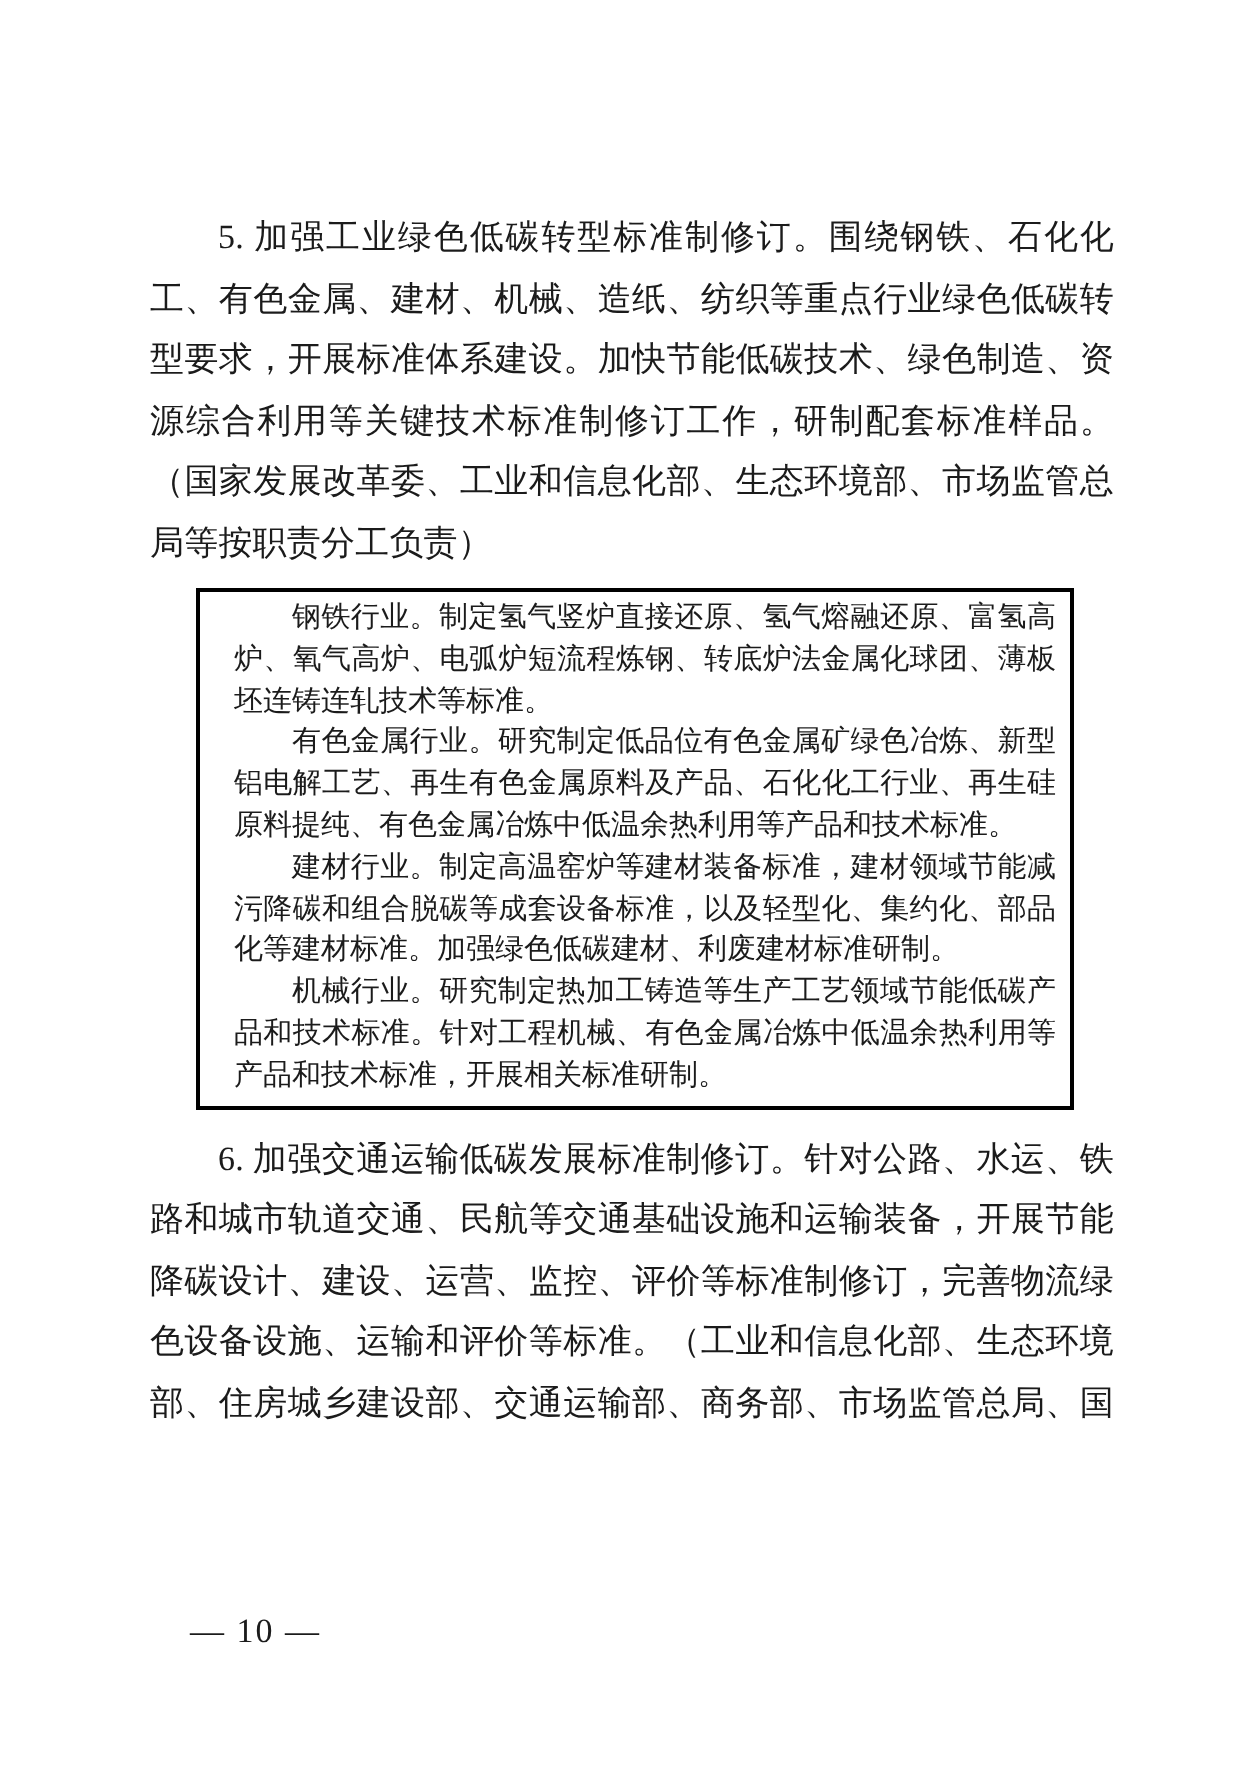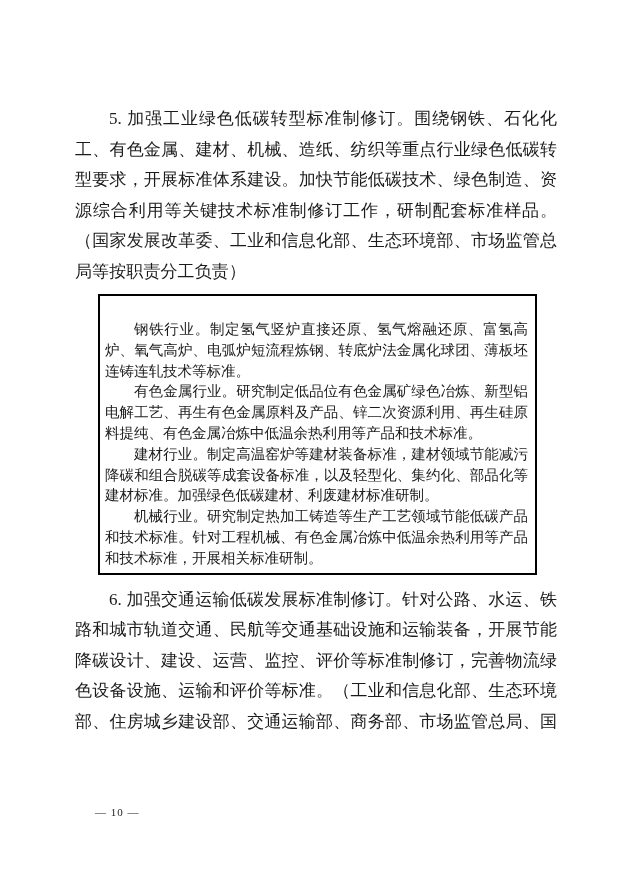--- a/index.html
+++ b/index.html
@@ -52,8 +52,7 @@
     letter-spacing: 0.5px;
   }
   .box-body {
-    padding: 3px 7px 4px 5px;
-    margin-top: 20px;
+    padding: 3px 7px 4px 17px;
   }
   .box-para {
     margin: 0;

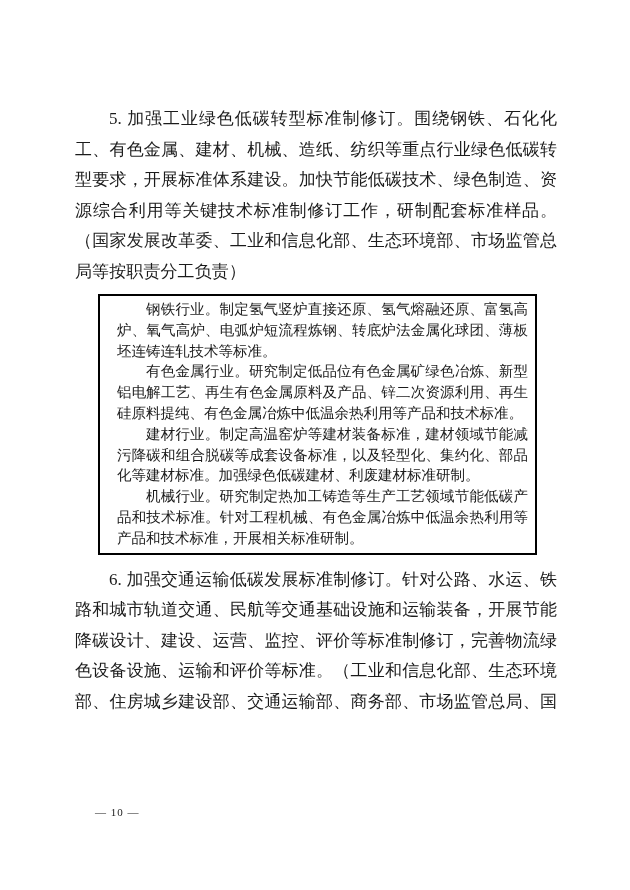--- a/index.html
+++ b/index.html
@@ -83,7 +83,7 @@
     <div class="standards-box">
       <div class="box-body">
         <p class="box-para">钢铁行业。制定氢气竖炉直接还原、氢气熔融还原、富氢高炉、氧气高炉、电弧炉短流程炼钢、转底炉法金属化球团、薄板坯连铸连轧技术等标准。</p>
-        <p class="box-para">有色金属行业。研究制定低品位有色金属矿绿色冶炼、新型铝电解工艺、再生有色金属原料及产品、锌二次资源利用、再生硅原料提纯、有色金属冶炼中低温余热利用等产品和技术标准。</p>
+        <p class="box-para">有色金属行业。研究制定低品位有色金属矿绿色冶炼、新型铝电解工艺、再生有色金属原料及产品、石化化工行业、再生硅原料提纯、有色金属冶炼中低温余热利用等产品和技术标准。</p>
         <p class="box-para">建材行业。制定高温窑炉等建材装备标准，建材领域节能减污降碳和组合脱碳等成套设备标准，以及轻型化、集约化、部品化等建材标准。加强绿色低碳建材、利废建材标准研制。</p>
         <p class="box-para">机械行业。研究制定热加工铸造等生产工艺领域节能低碳产品和技术标准。针对工程机械、有色金属冶炼中低温余热利用等产品和技术标准，开展相关标准研制。</p>
       </div>

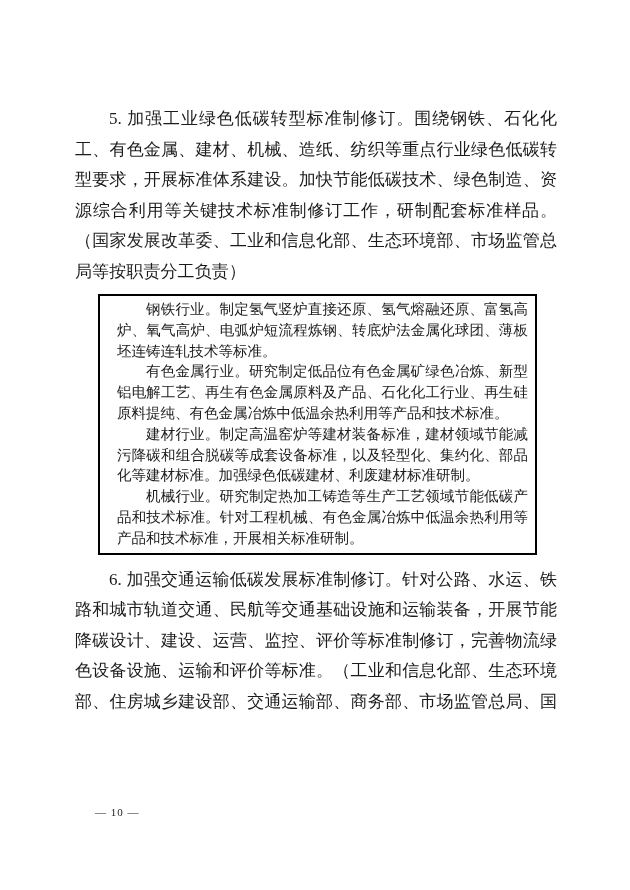--- a/index.html
+++ b/index.html
@@ -67,7 +67,7 @@
     position: absolute;
     left: 95px;
     top: 806px;
-    font-size: 11px;
+    font-size: 17px;
     letter-spacing: 1px;
     color: #1b1b1b;
   }

